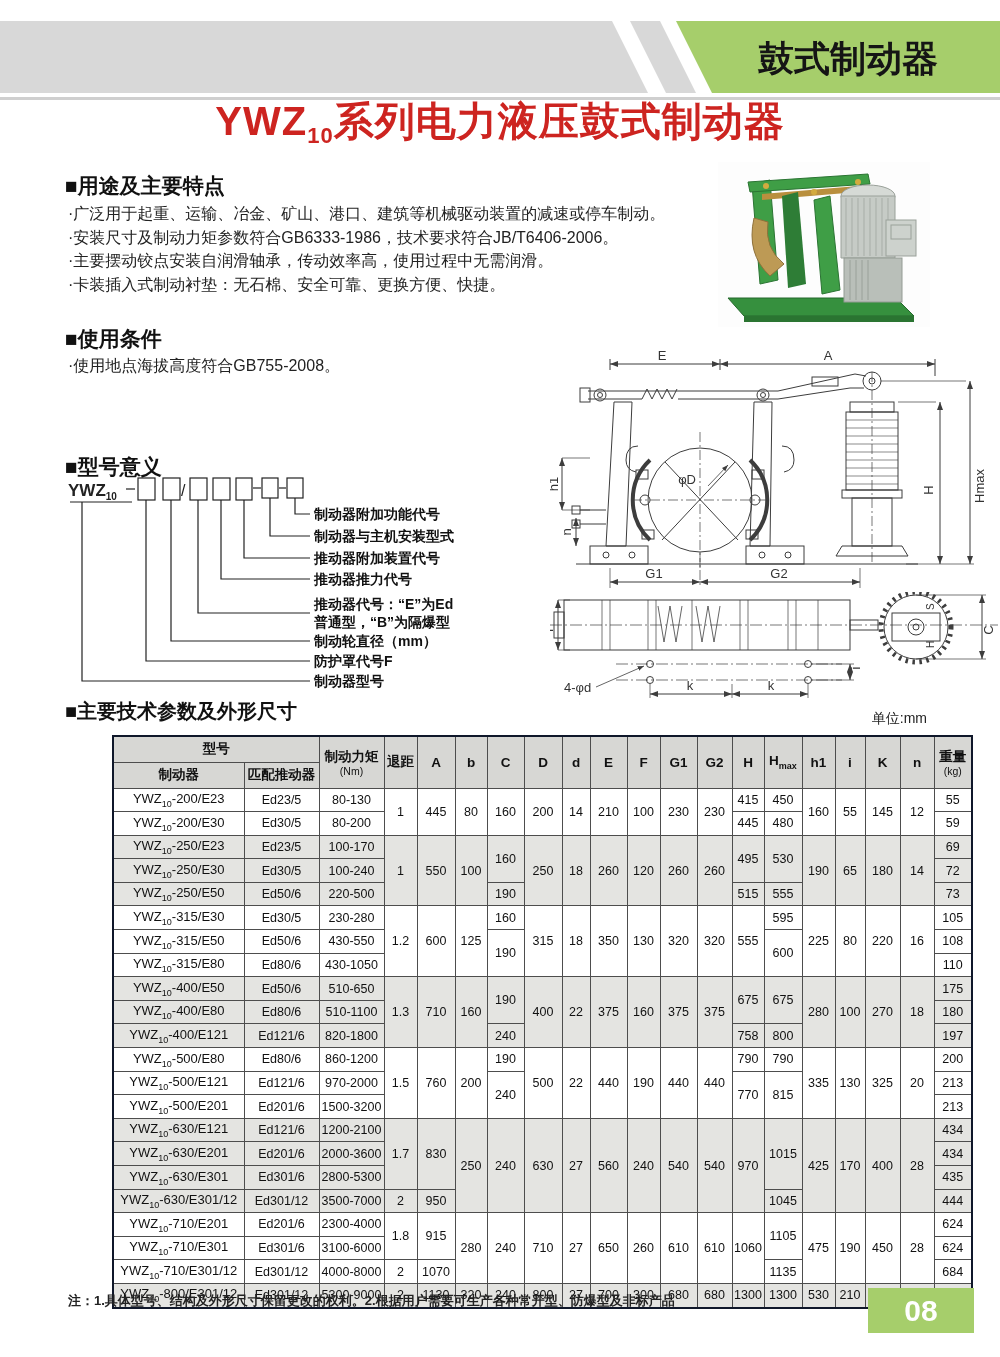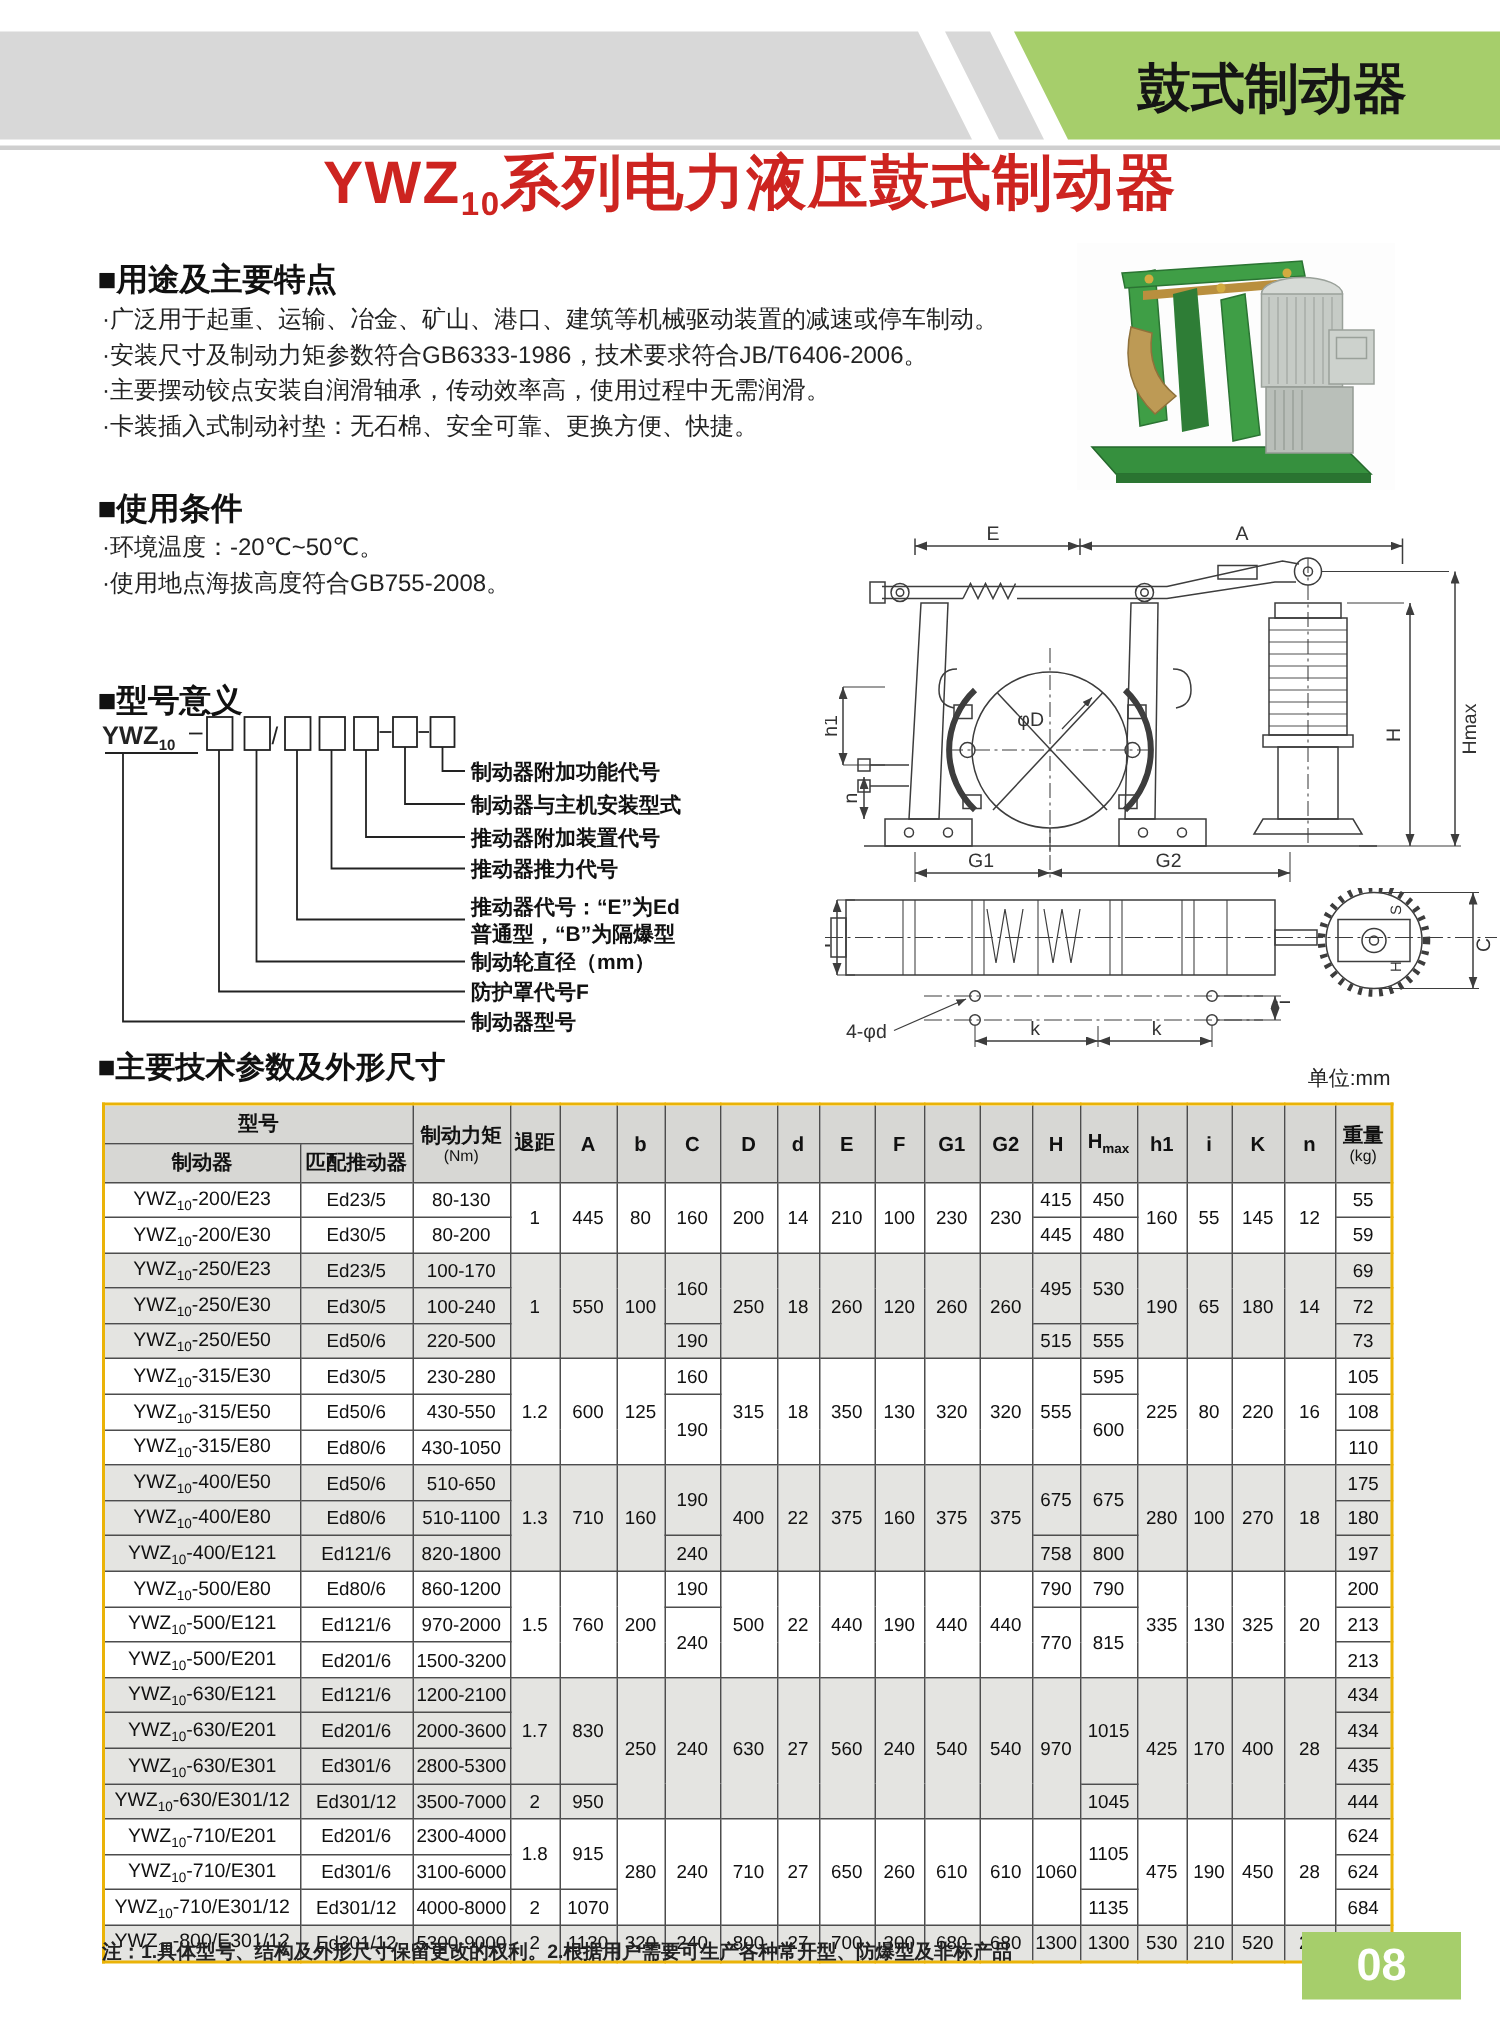--- a/index.html
+++ b/index.html
@@ -91,7 +91,6 @@
 
 <div class="abs sec-head" style="left:65px;top:325px;">■使用条件</div>
 <div class="abs bullets" style="left:68px;top:354px;width:490px;">
-  <div>·环境温度：-20℃~50℃。</div>
   <div>·使用地点海拔高度符合GB755-2008。</div>
 </div>
 

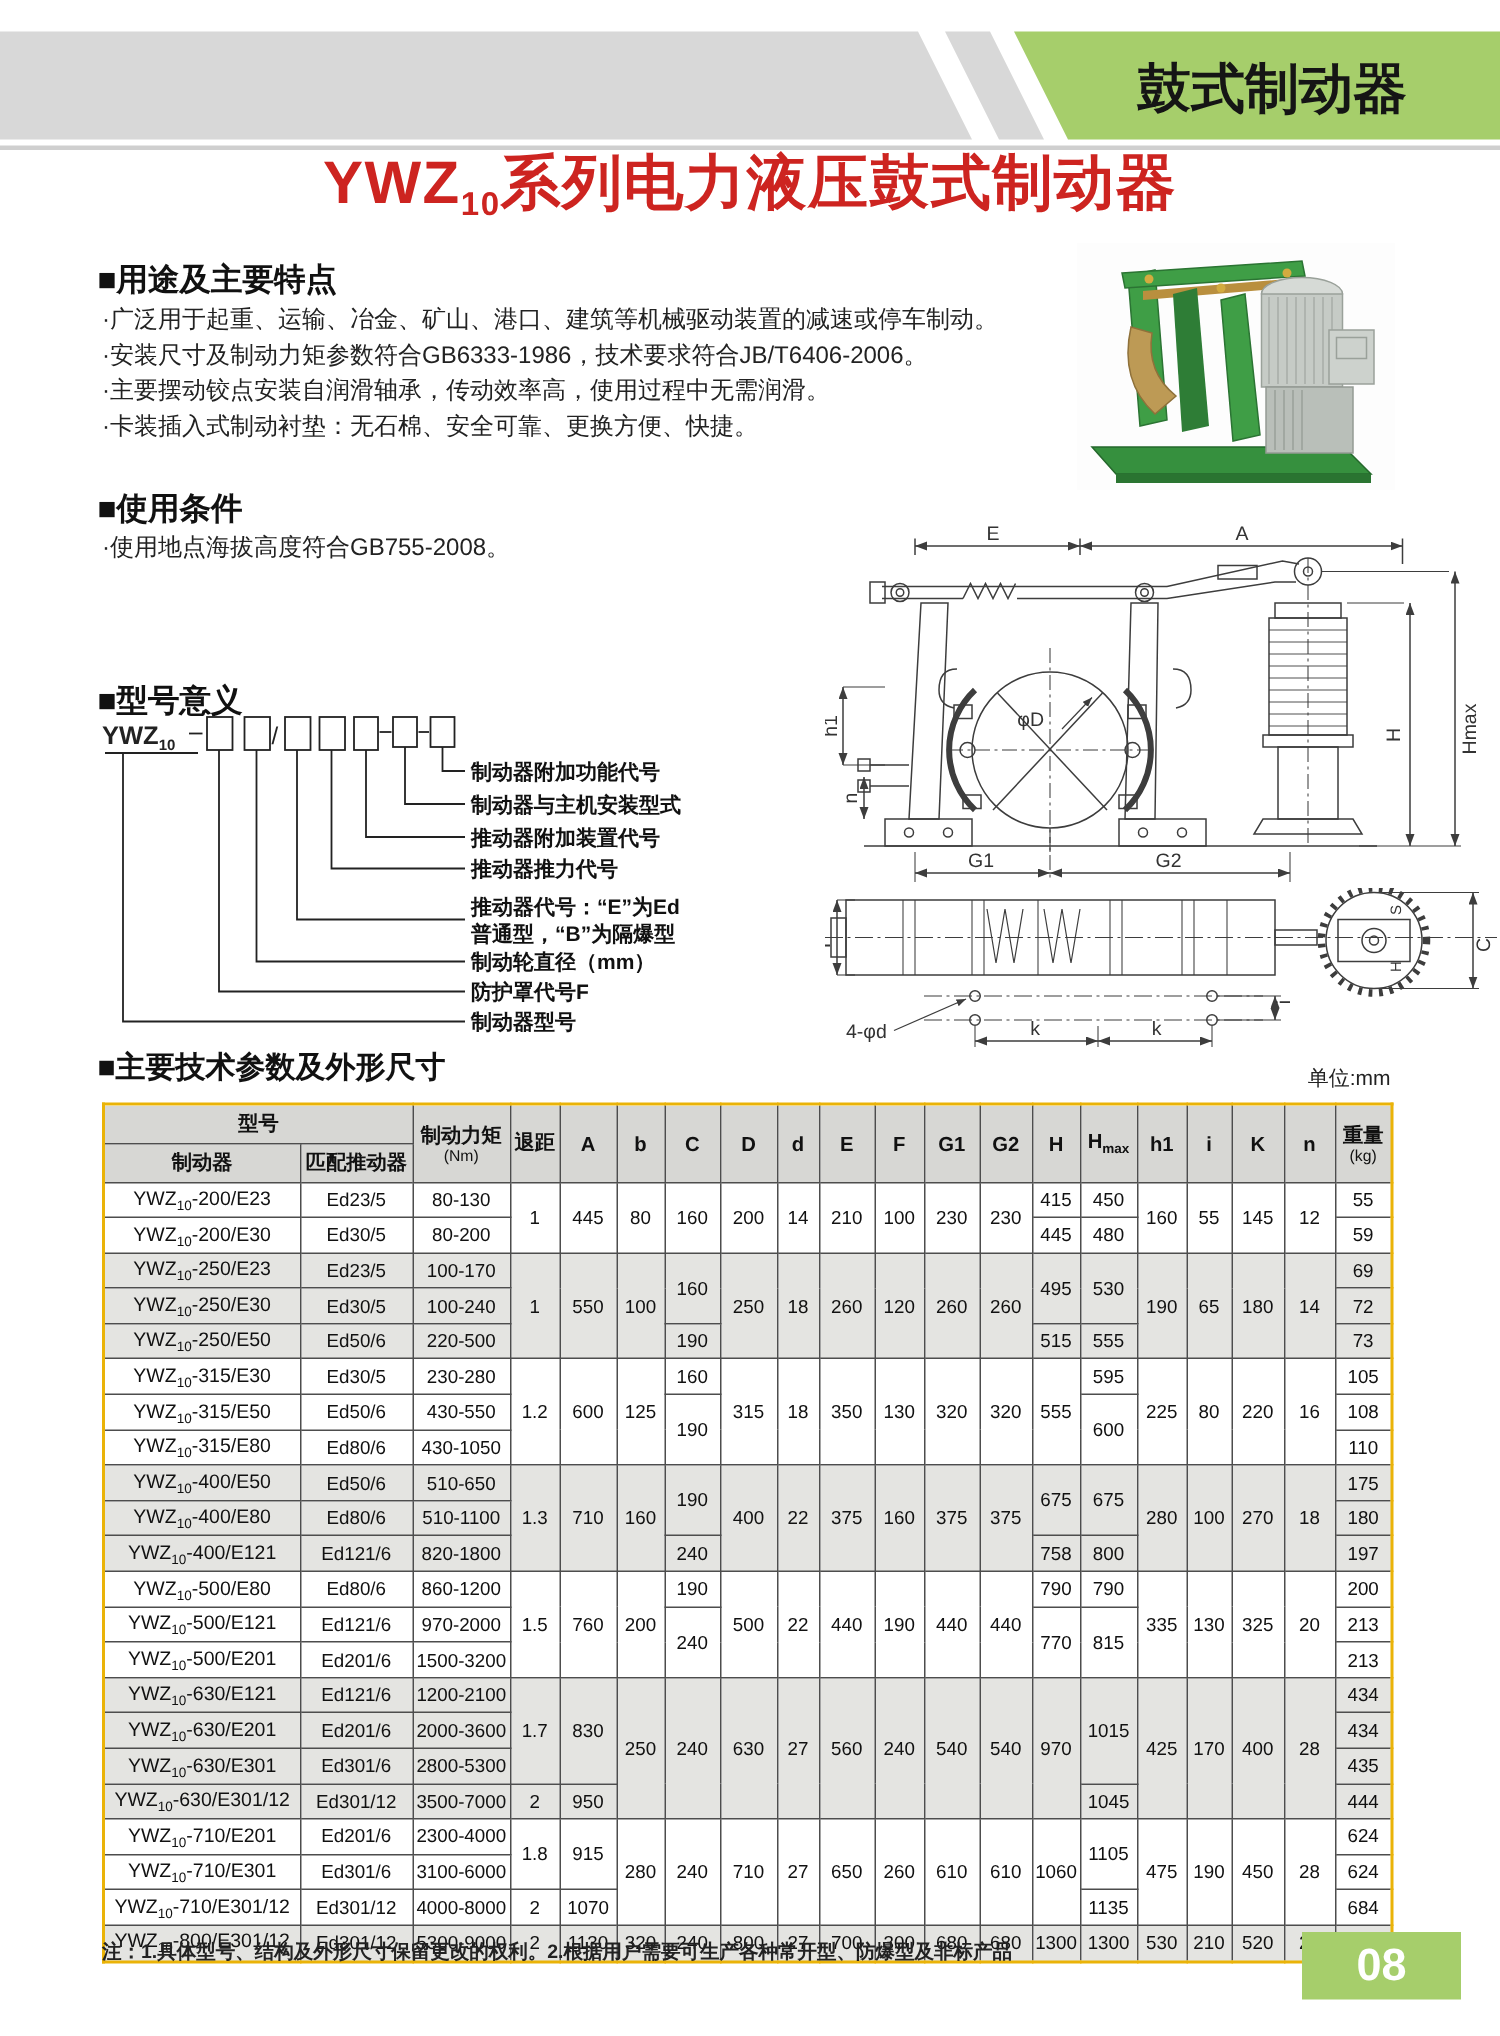--- a/index.html
+++ b/index.html
@@ -21,7 +21,7 @@
   .bullets div{white-space:normal;}
   
   #spec-table-wrap{left:68px;top:735px;width:860px;}
-  table.spec{border-collapse:collapse;table-layout:fixed;width:859px;border:2px solid #eab308;}
+  table.spec{border-collapse:collapse;table-layout:fixed;width:859px;border:2px solid #0f172a;margin-left:44px;}
   table.spec th,table.spec td{border:1px solid #4d4d4d;text-align:center;vertical-align:middle;padding:0;overflow:hidden;}
   table.spec thead tr{height:26px;}
   table.spec th{background:#d7d7d4;font-size:13.5px;font-weight:bold;color:#111;}

